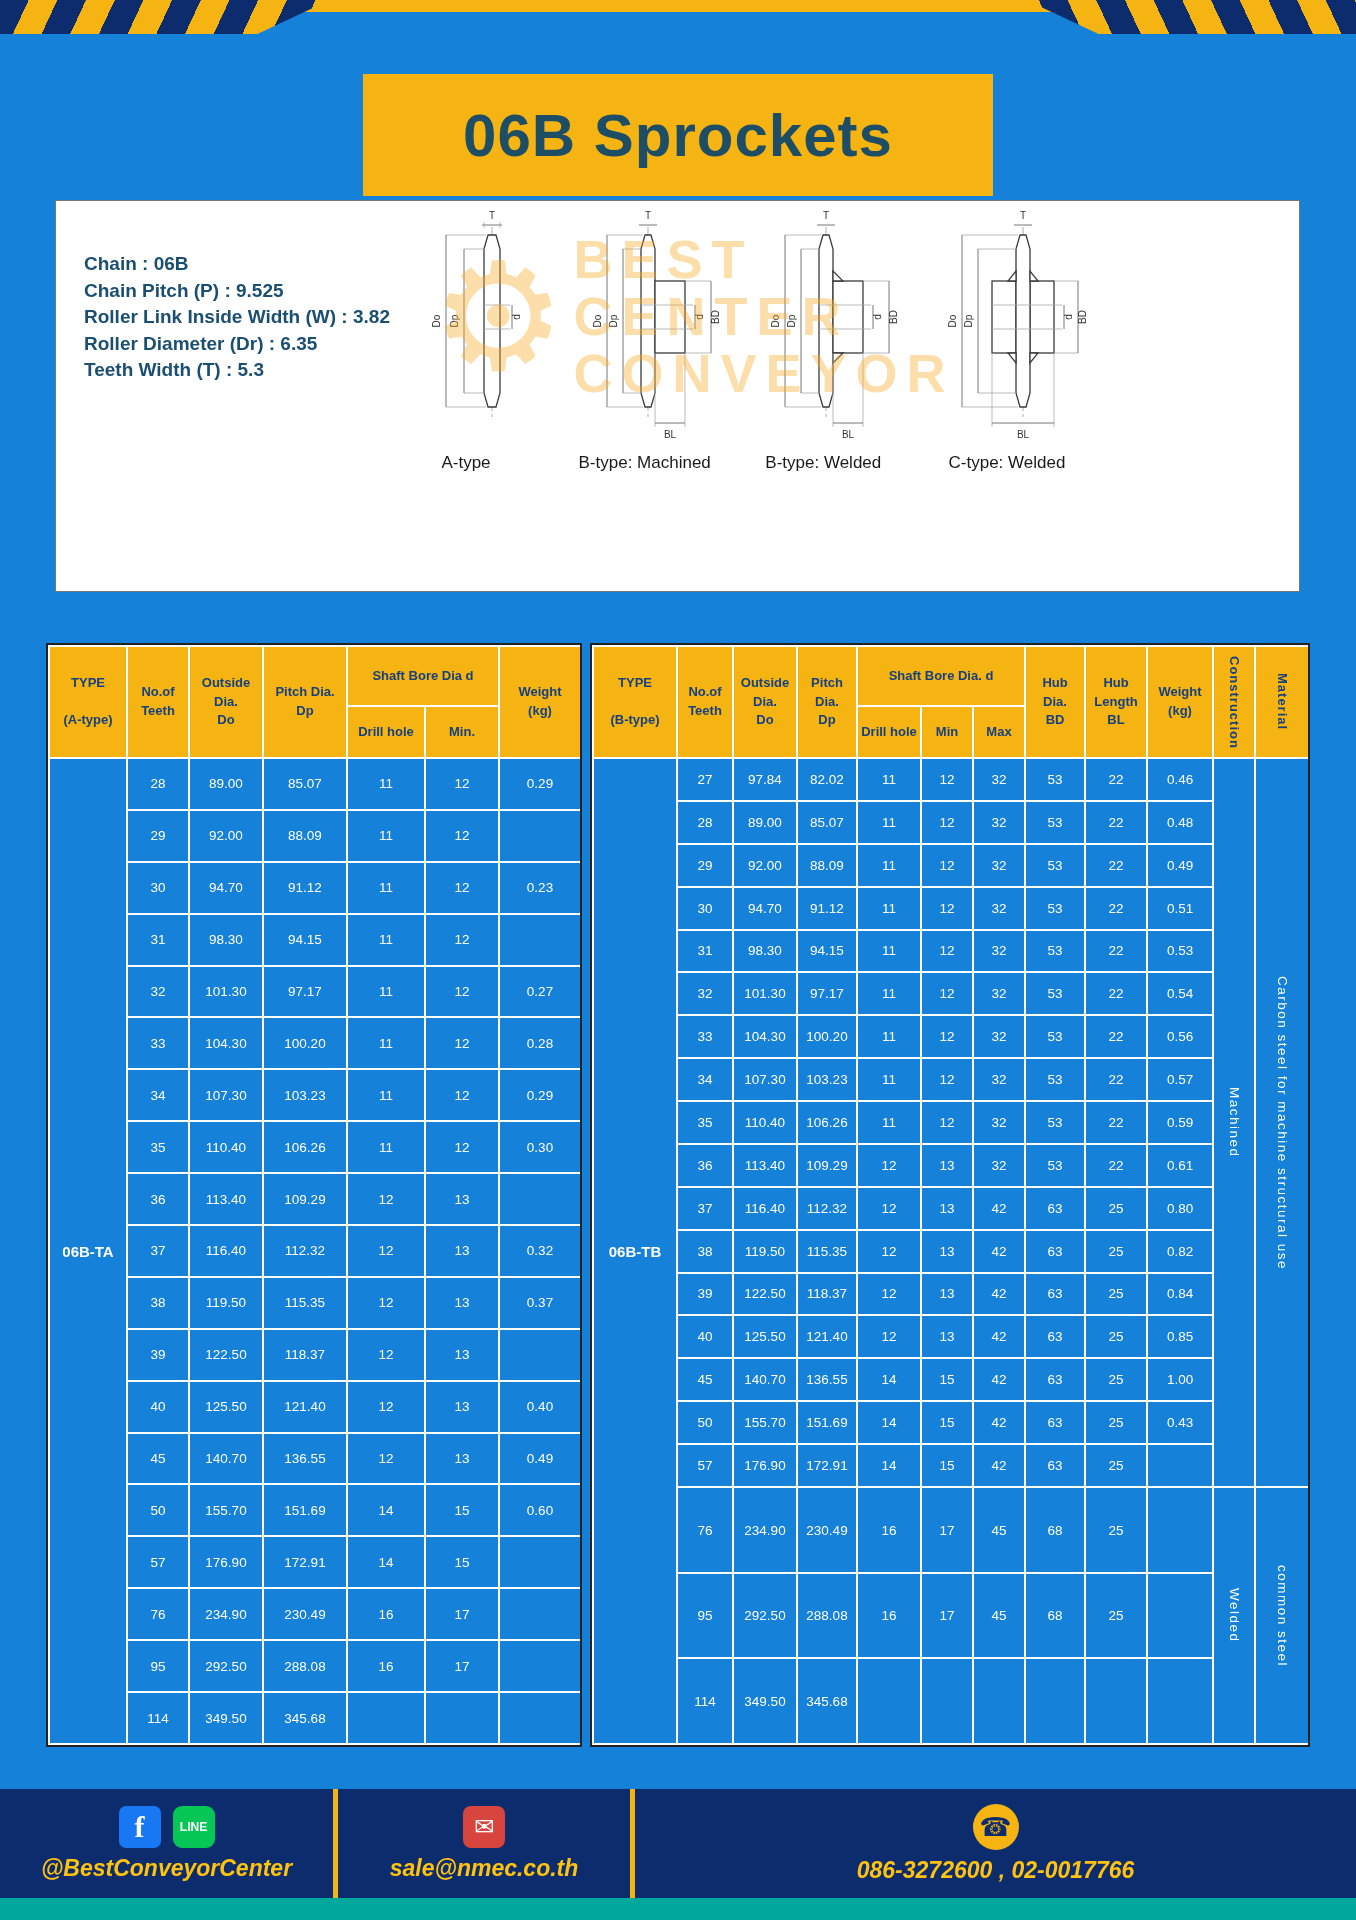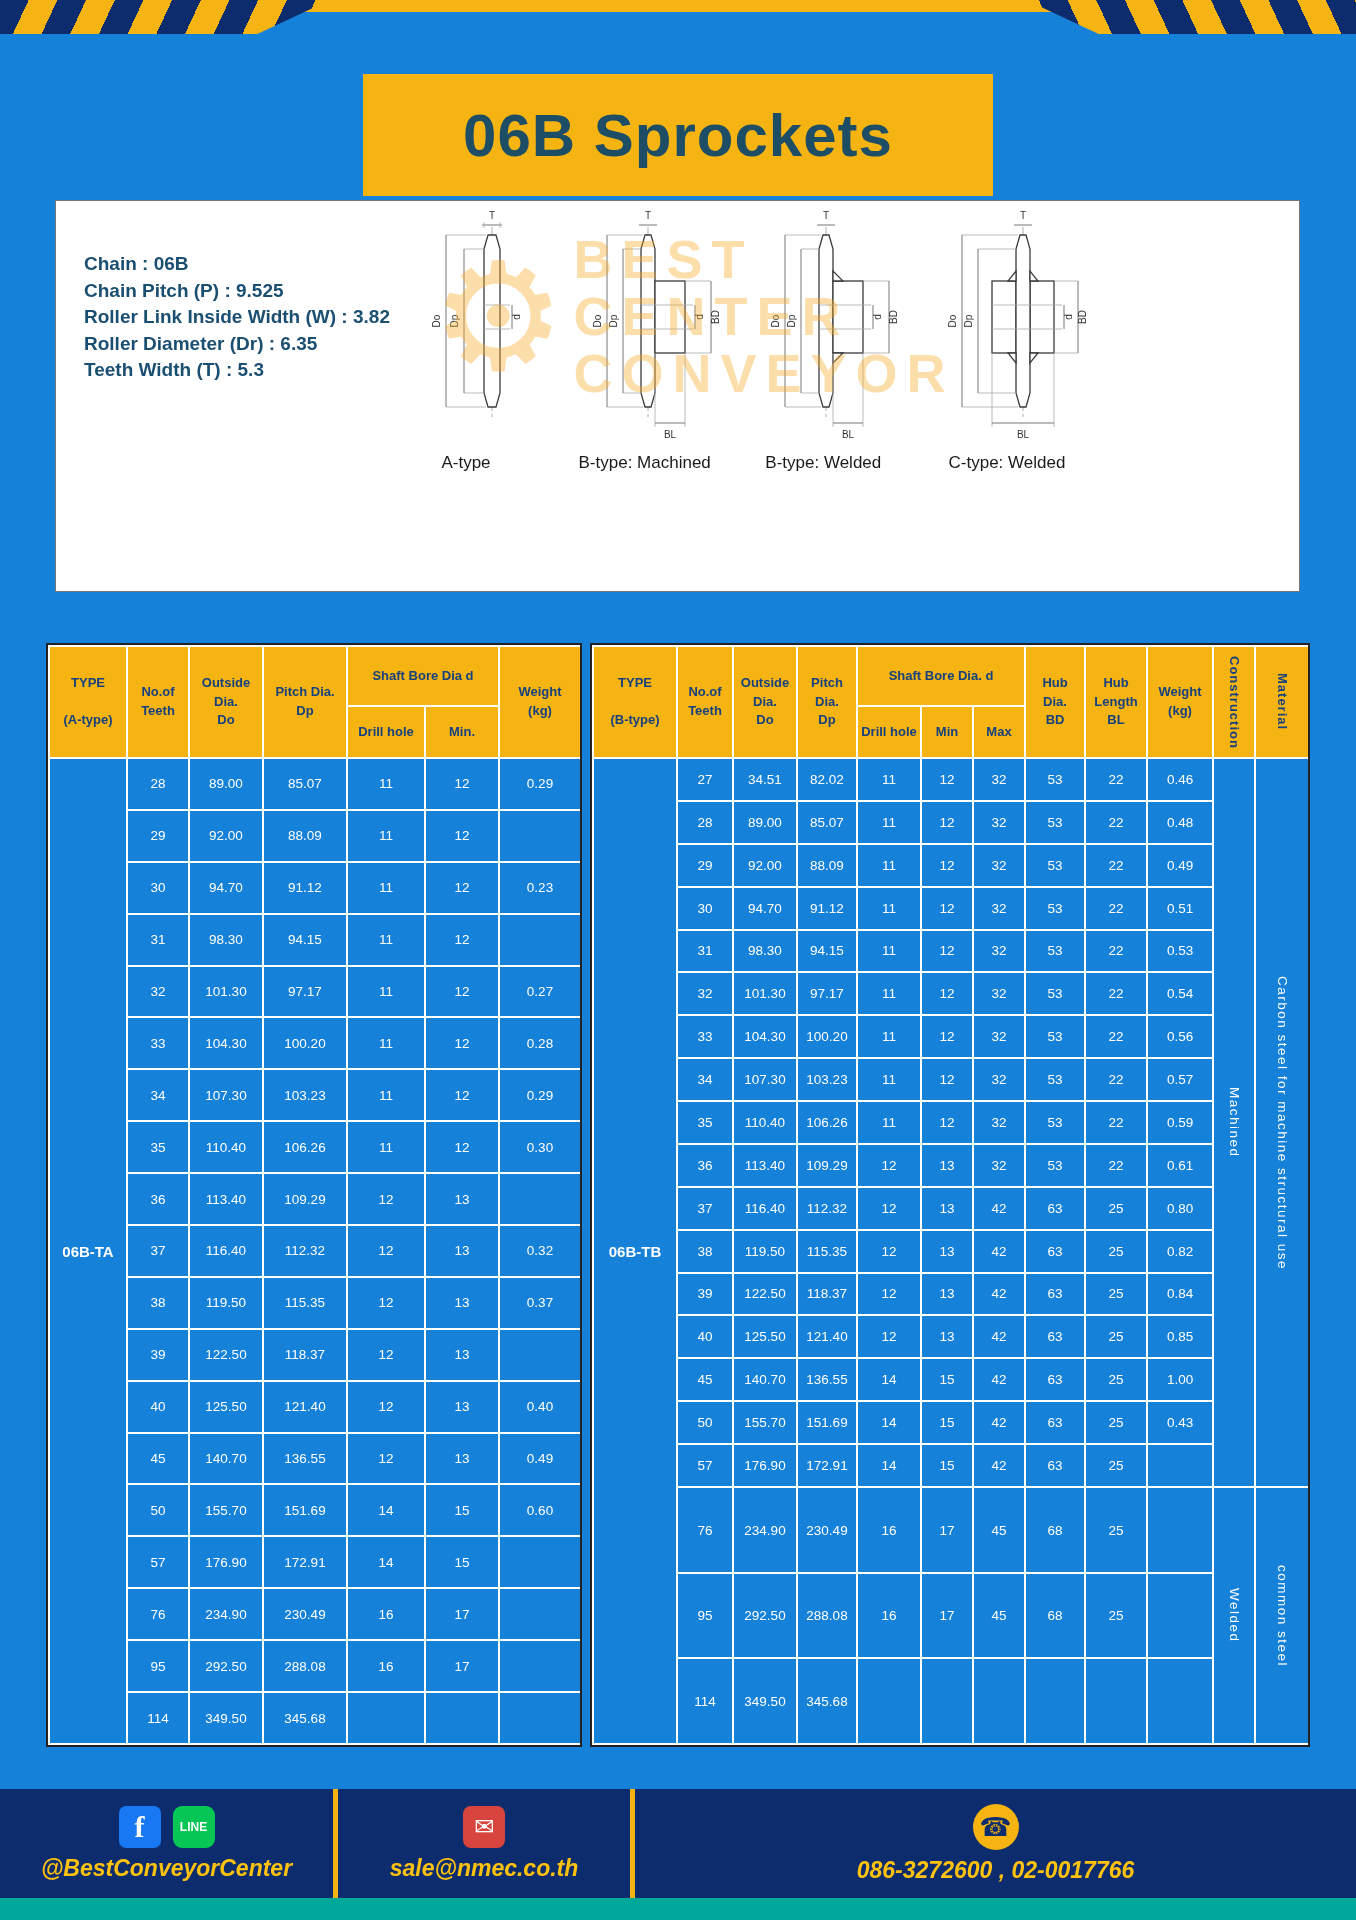--- a/index.html
+++ b/index.html
@@ -484,7 +484,7 @@
           <tr>
             <td class="type-cell" rowspan="20">06B-TB</td>
             <td>27</td>
-            <td>34.51</td>
+            <td>97.84</td>
             <td>82.02</td>
             <td>11</td>
             <td>12</td>

